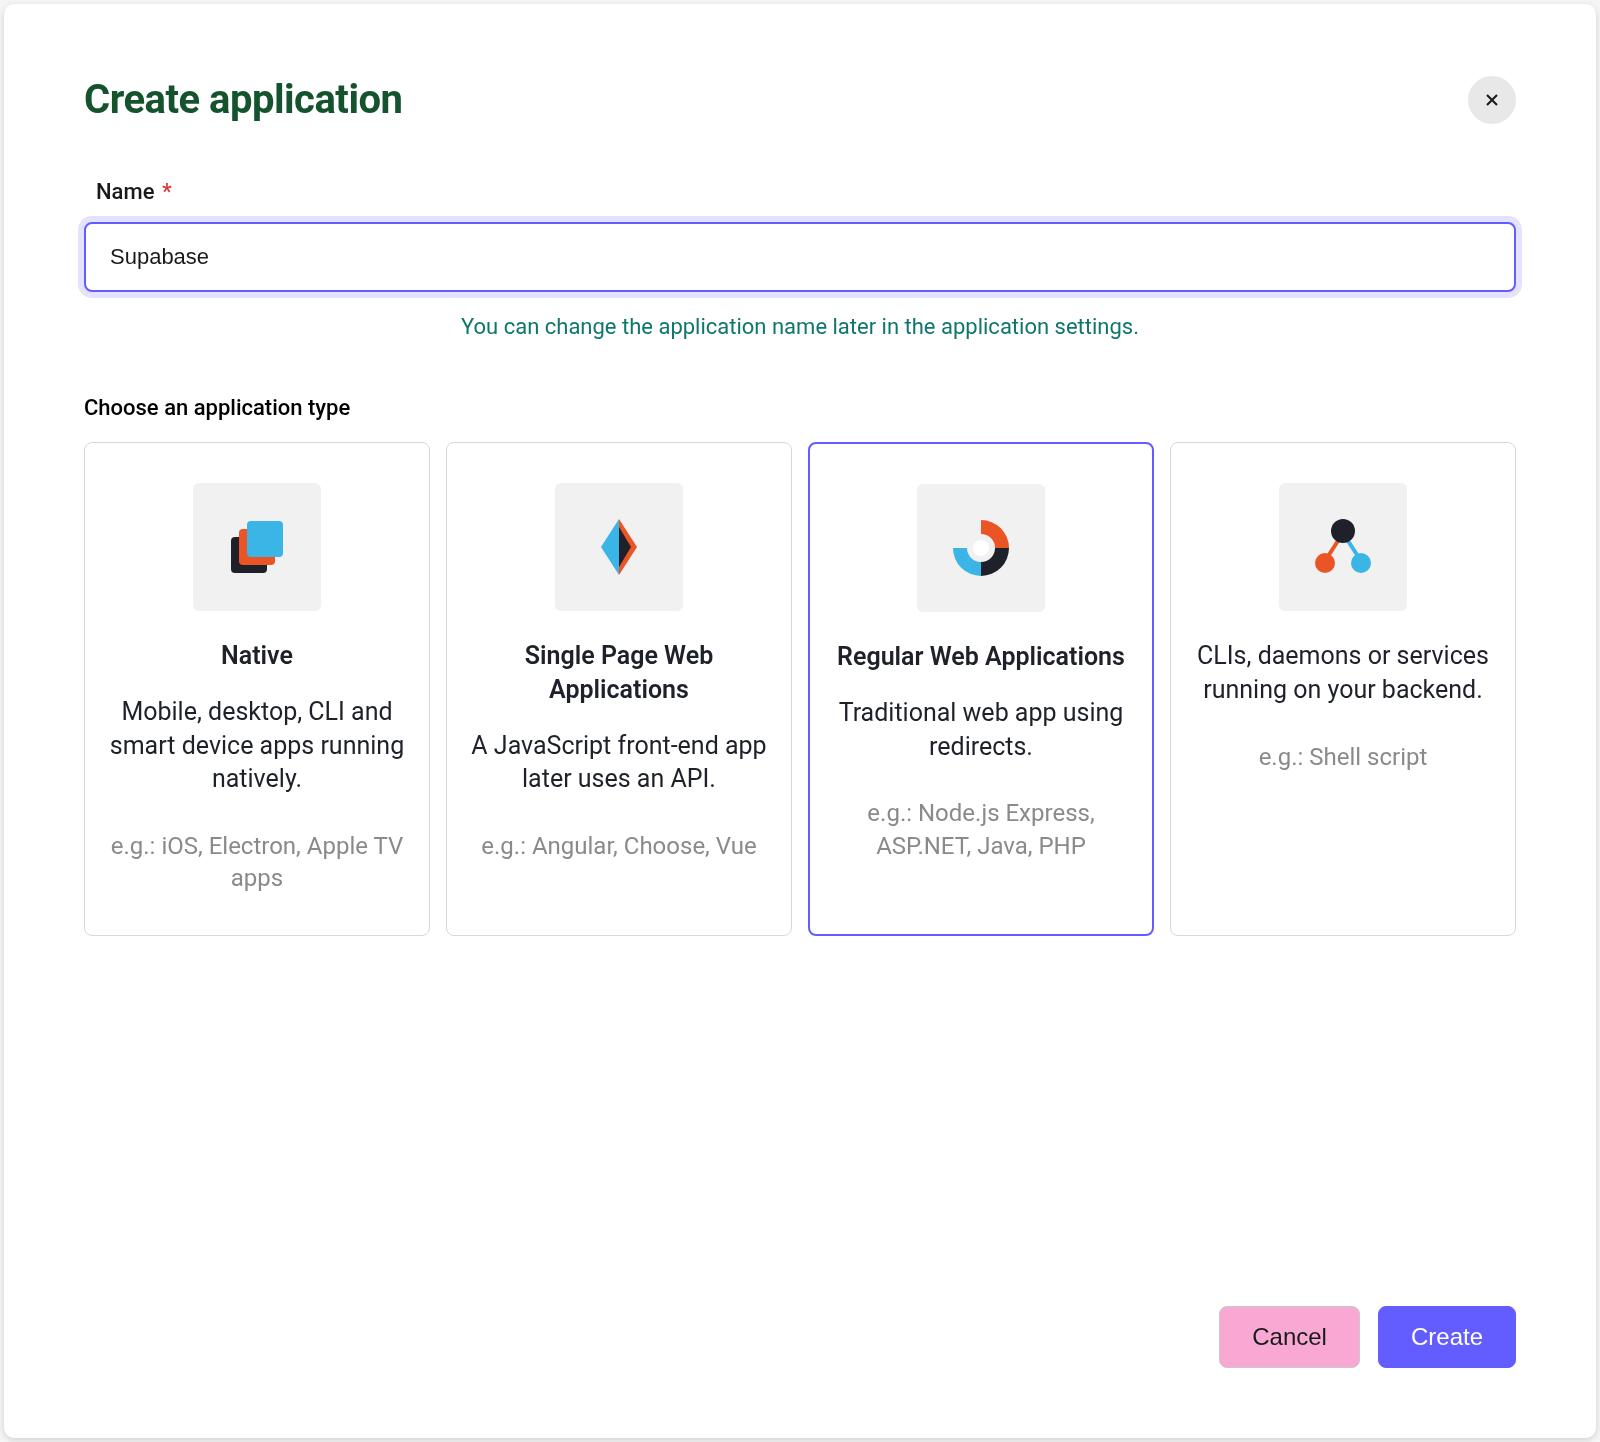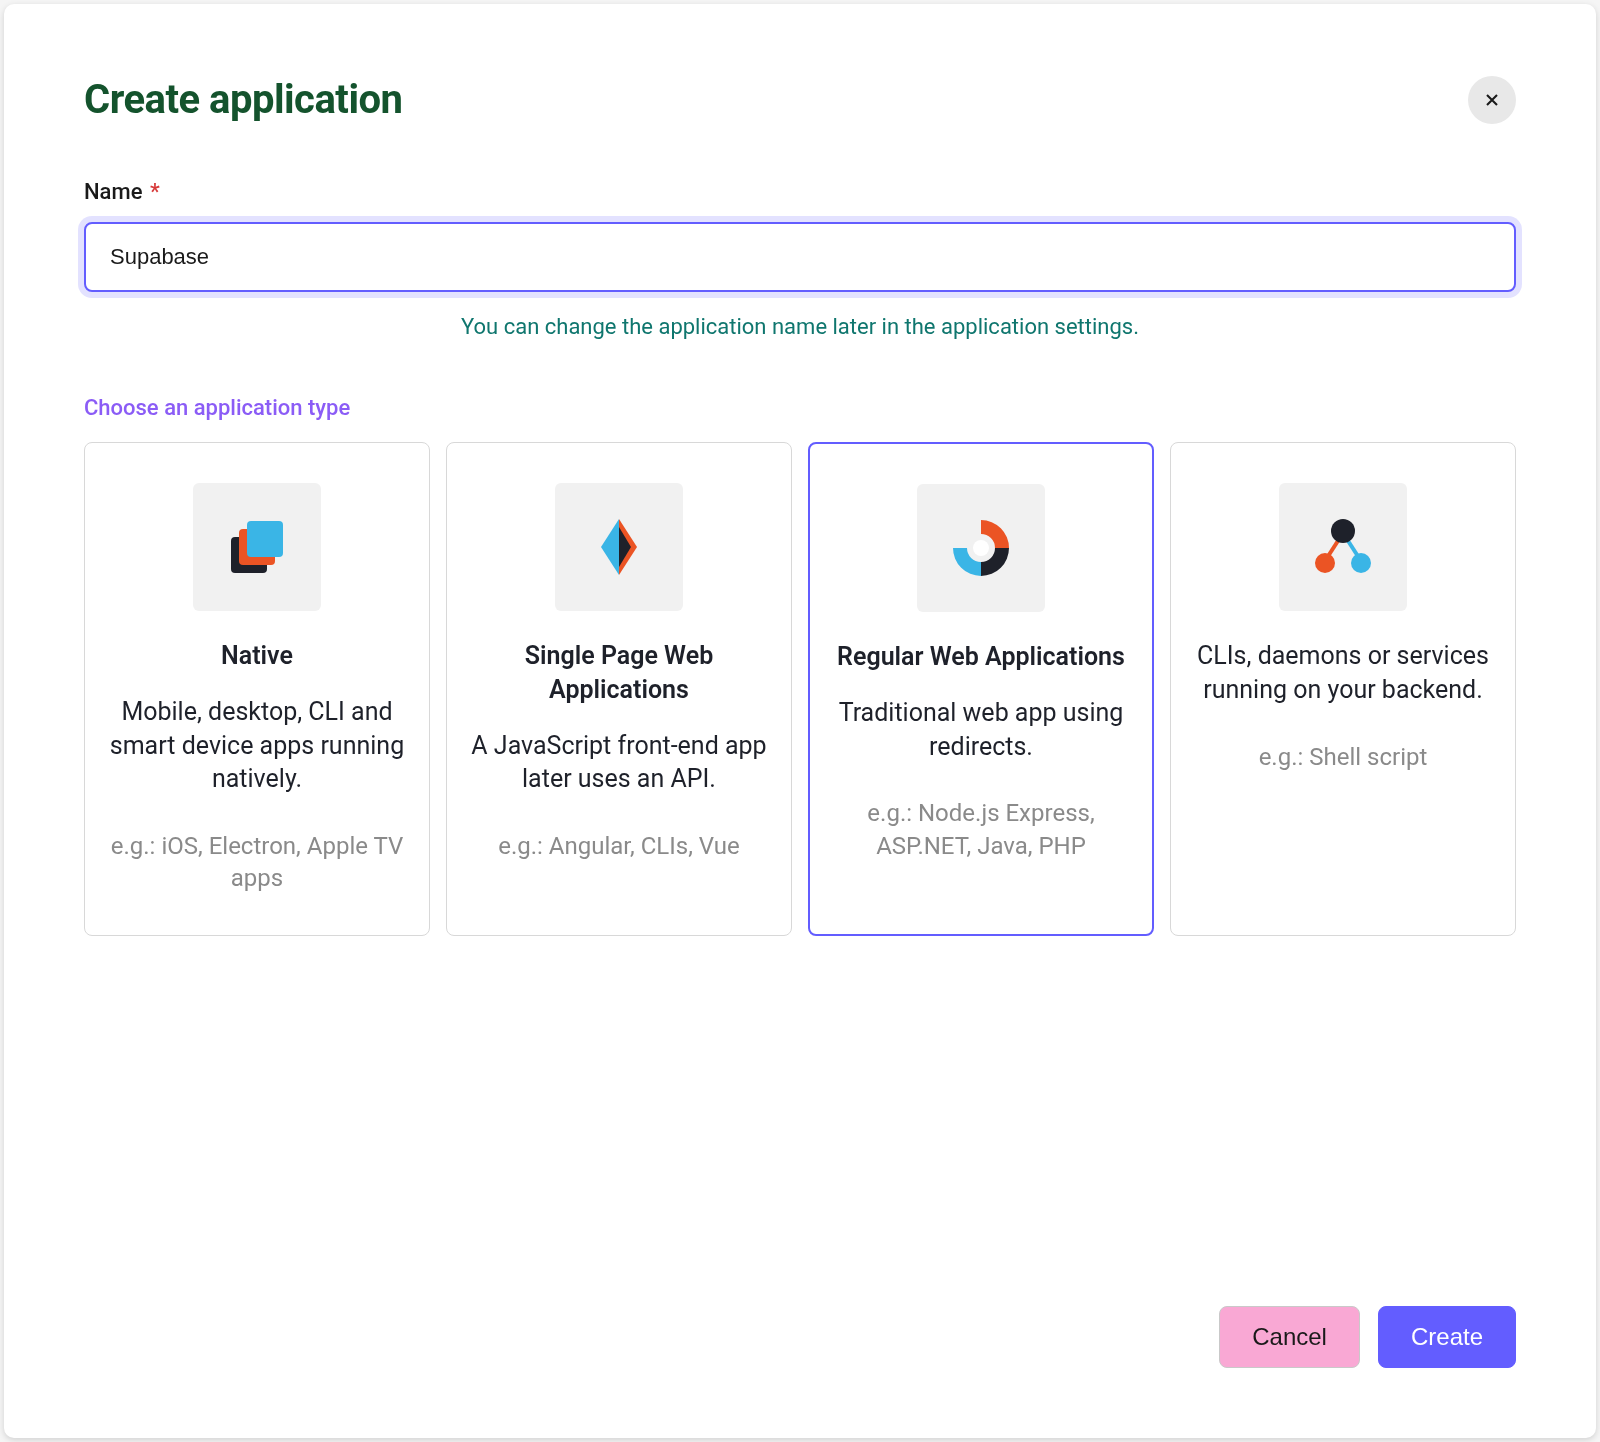--- a/index.html
+++ b/index.html
@@ -59,6 +59,7 @@
       color: #1a1a1a;
       margin-bottom: 18px;
       display: block;
+      margin-left: 12px;
     }
     .required {
       color: #d73a3a;

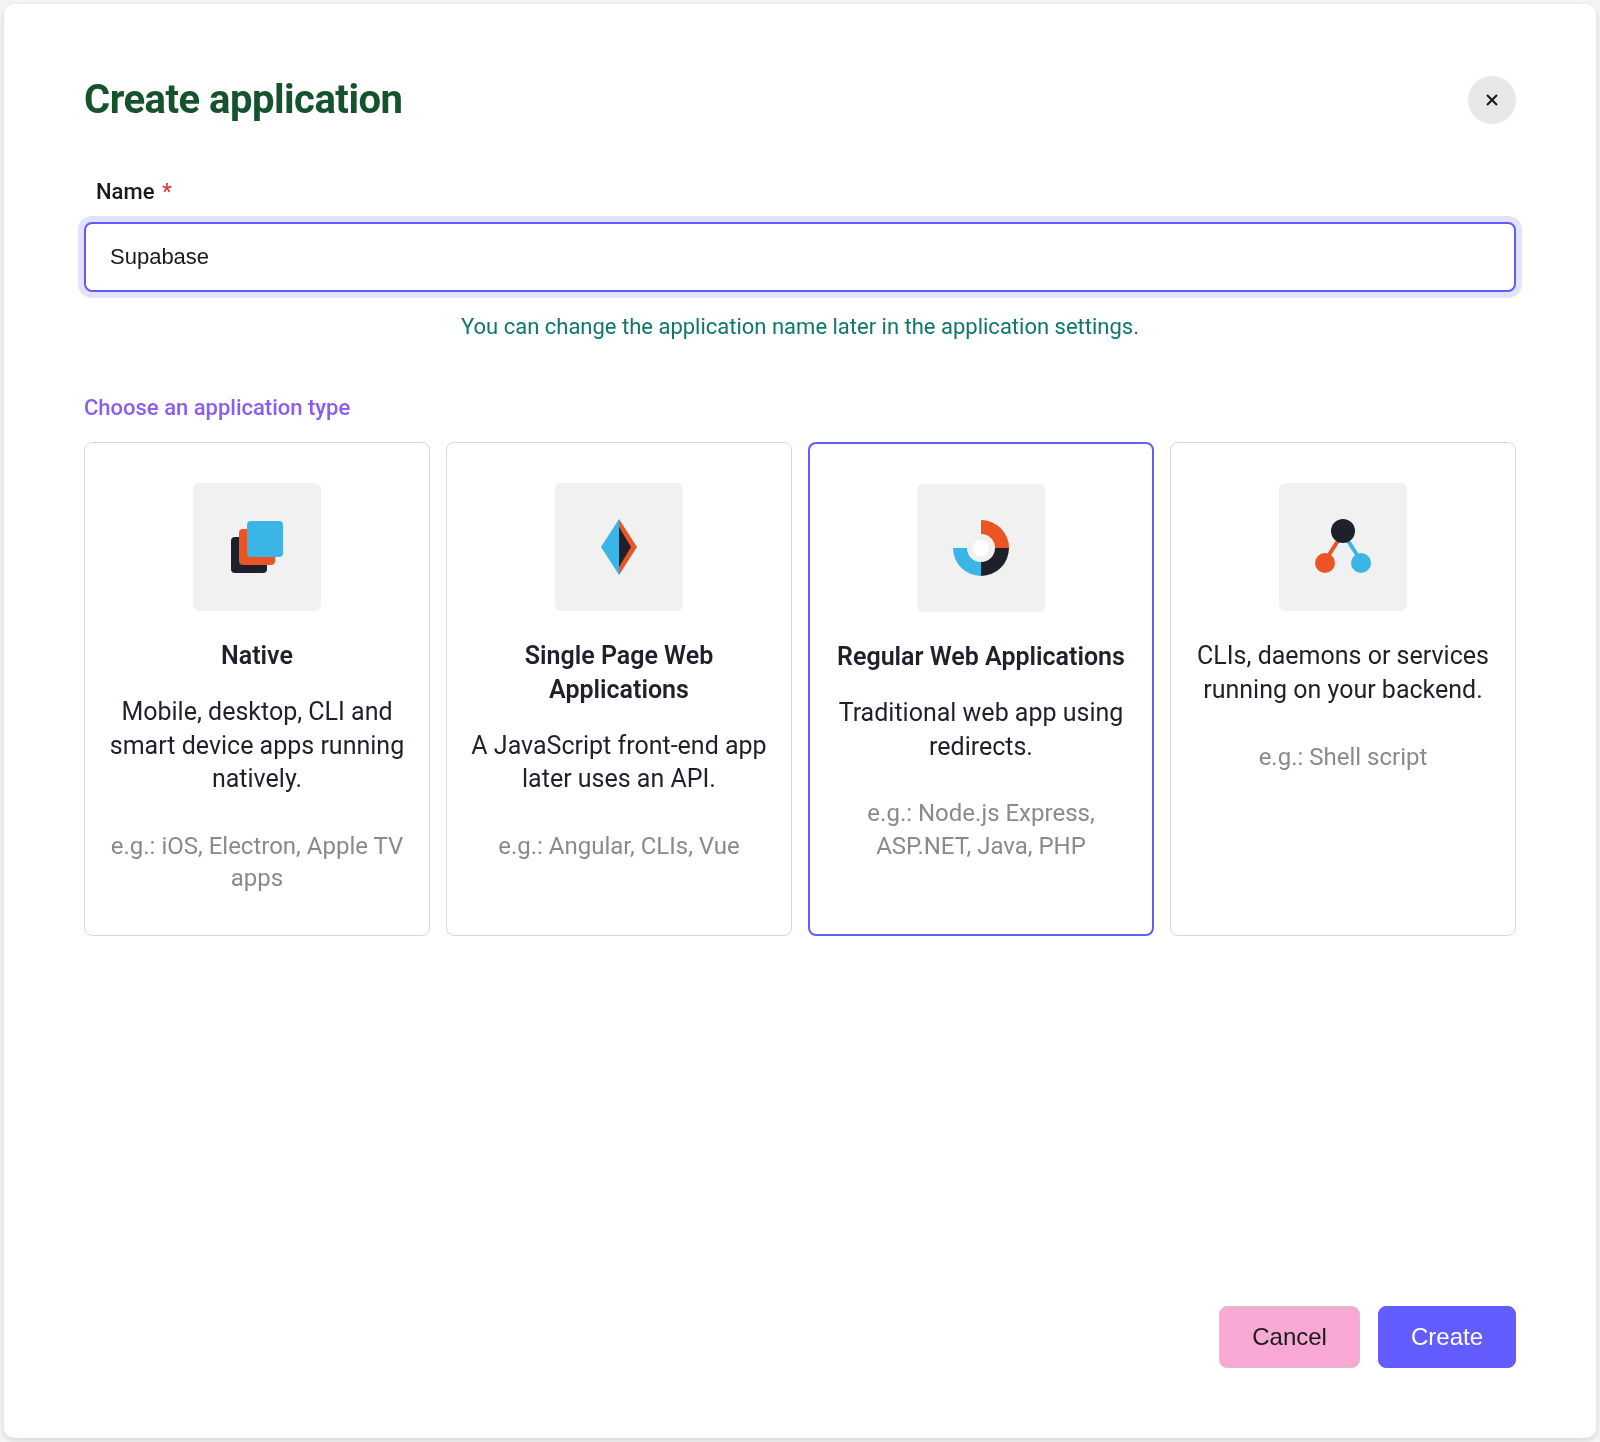--- a/index.html
+++ b/index.html
@@ -85,7 +85,7 @@
     .section-label {
       font-size: 22px;
       font-weight: 500;
-      color: #8b5cf6;
+      color: #000000;
       margin-bottom: 22px;
       display: block;
     }

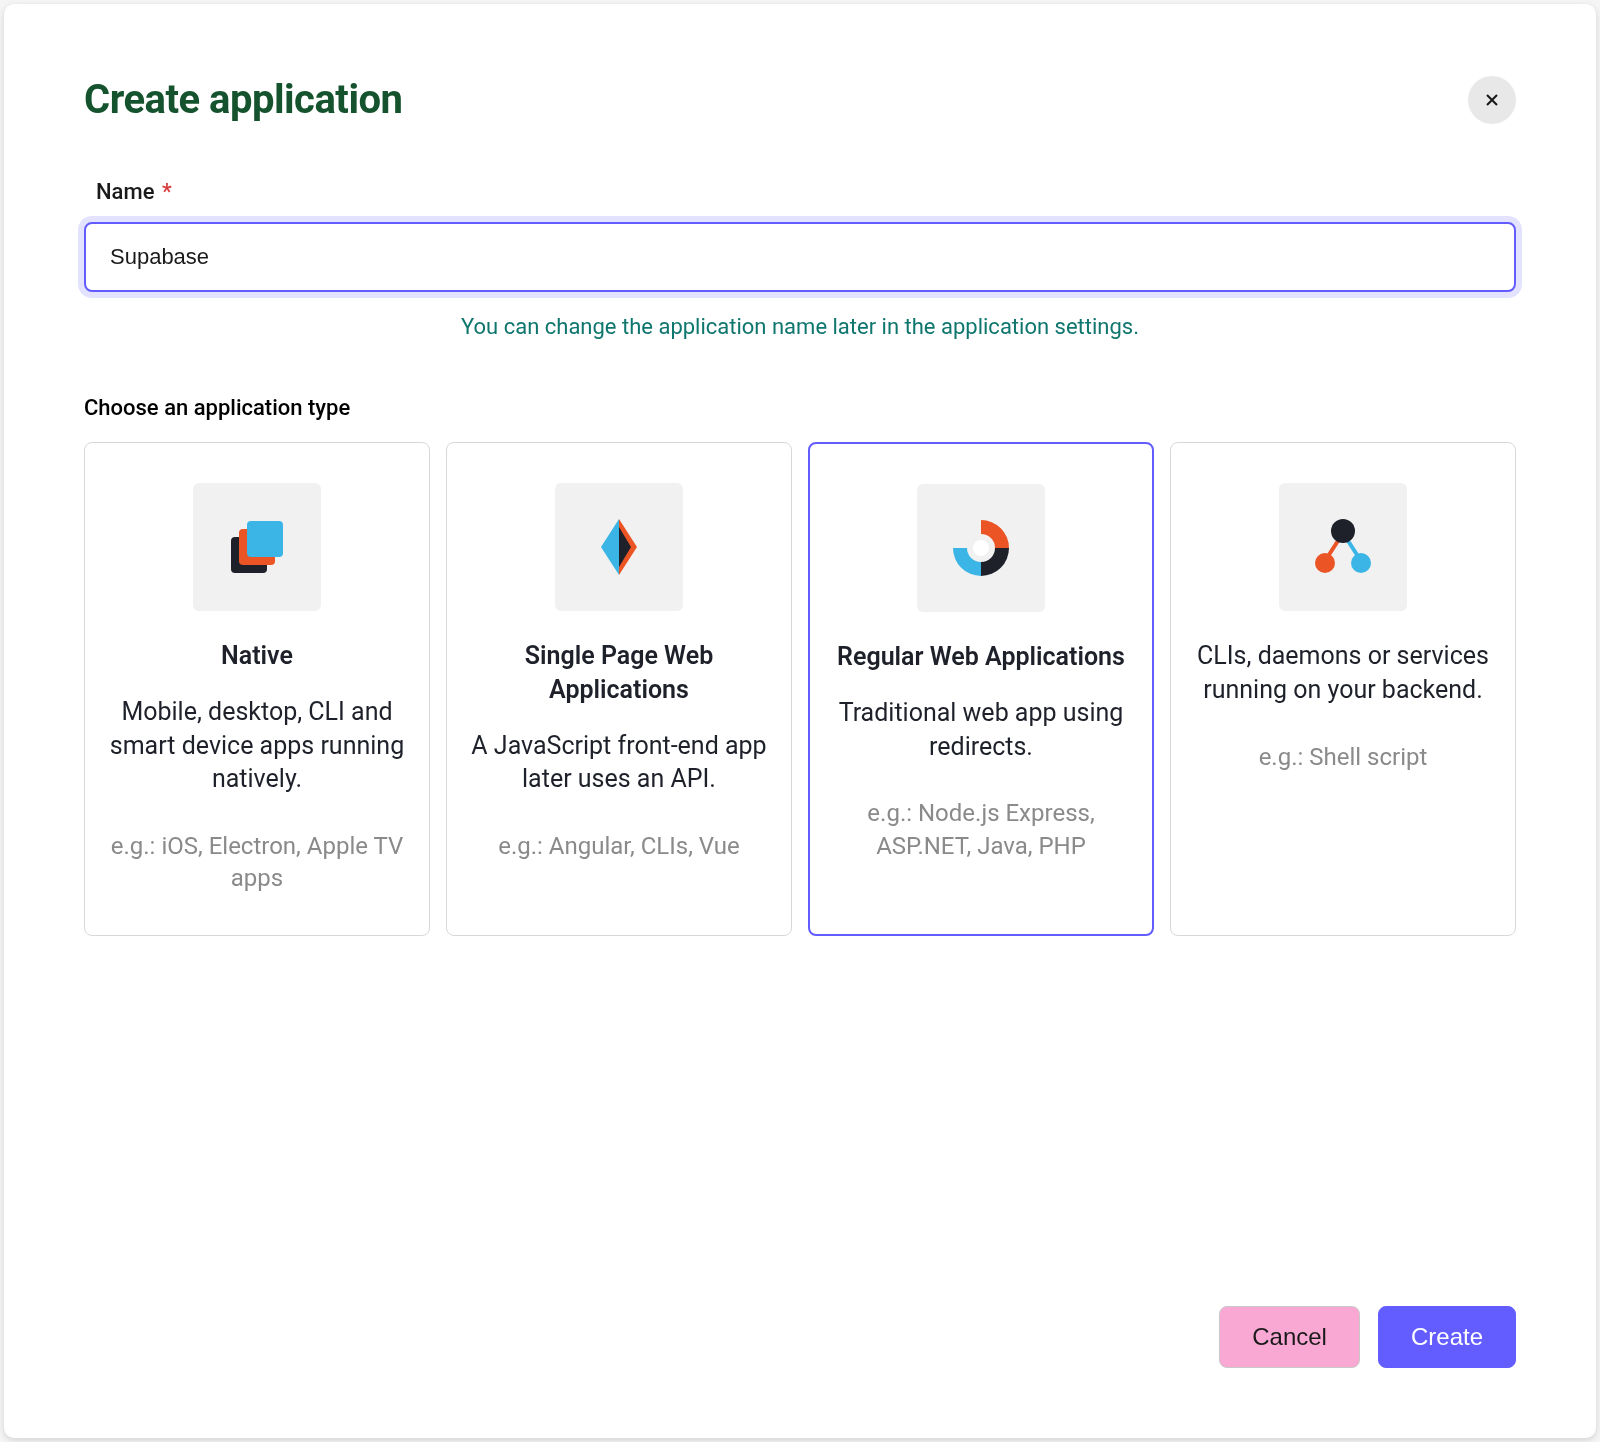--- a/index.html
+++ b/index.html
@@ -209,7 +209,7 @@
       </div>
       <div class="card-title">Single Page Web Applications</div>
       <div class="card-desc">A JavaScript front-end app later uses an API.</div>
-      <div class="card-example">e.g.: Angular, CLIs, Vue</div>
+      <div class="card-example">e.g.: Angular, Choose, Vue</div>
     </div>
 
     <div class="app-type-card selected">

